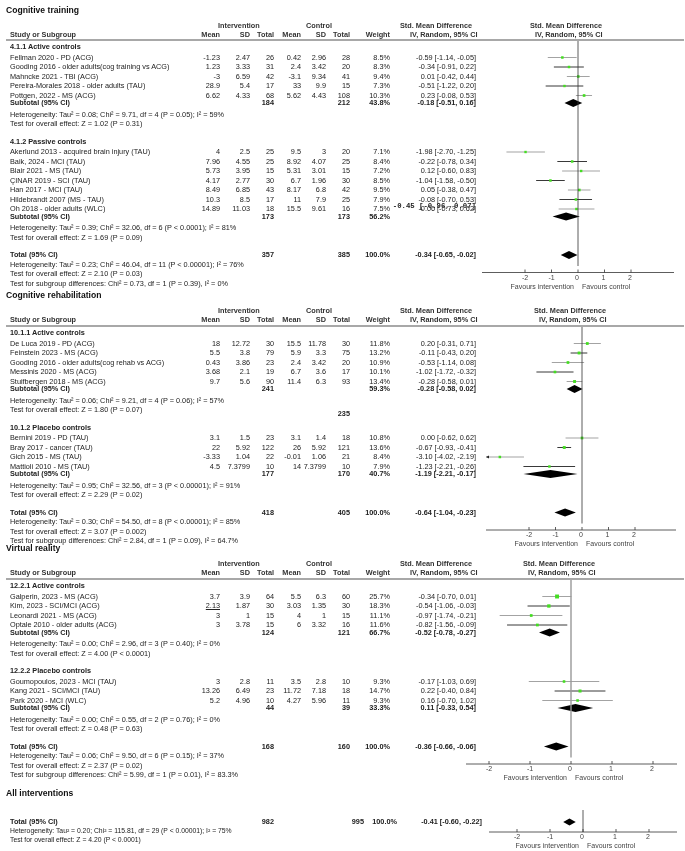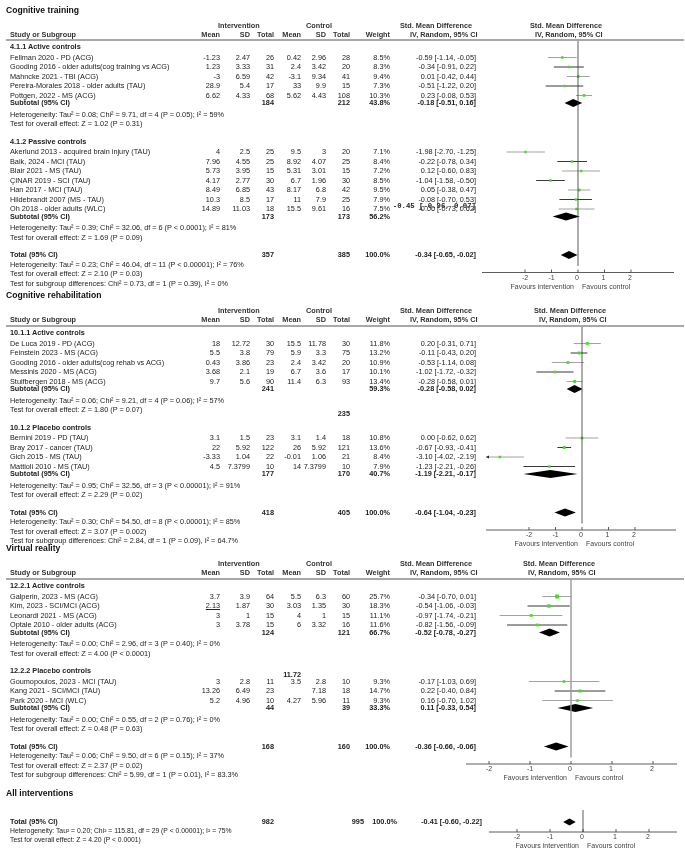--- a/index.html
+++ b/index.html
@@ -468,7 +468,7 @@
     <span class="abs " style="top: 686px; left: 10px;">Kang 2021 - SCI/MCI (TAU)</span>
     <span class="abs " style="top: 686px; right: 465px;">13.26</span>
     <span class="abs " style="top: 686px; right: 435px;">6.49</span>
-    <span class="abs " style="top: 670px; right: 384px; font-weight: bold;">11.72</span>
+    <span class="abs " style="top: 686px; right: 384px;">11.72</span>
     <span class="abs " style="top: 686px; right: 359px;">7.18</span>
     <span class="abs " style="top: 686px; right: 411px;">23</span>
     <span class="abs " style="top: 686px; right: 335px;">18</span>

